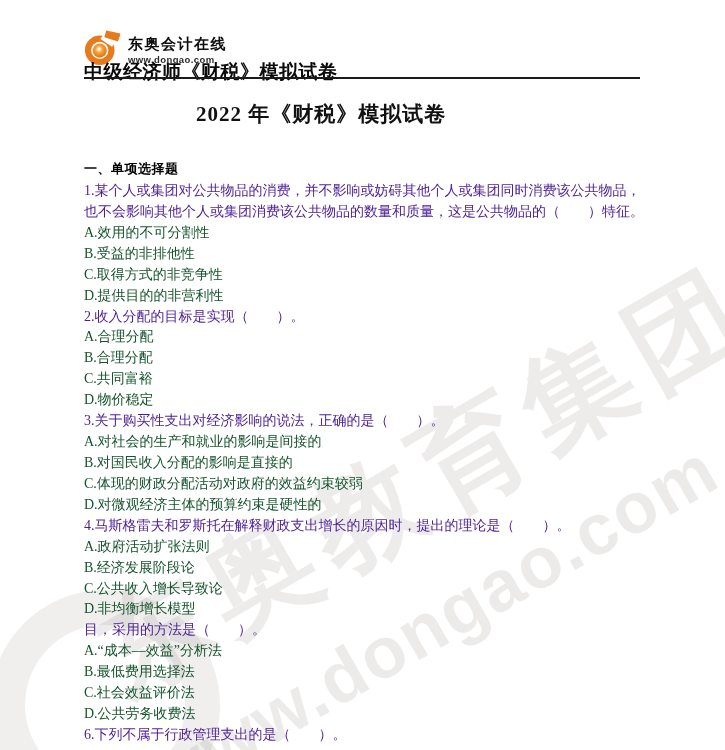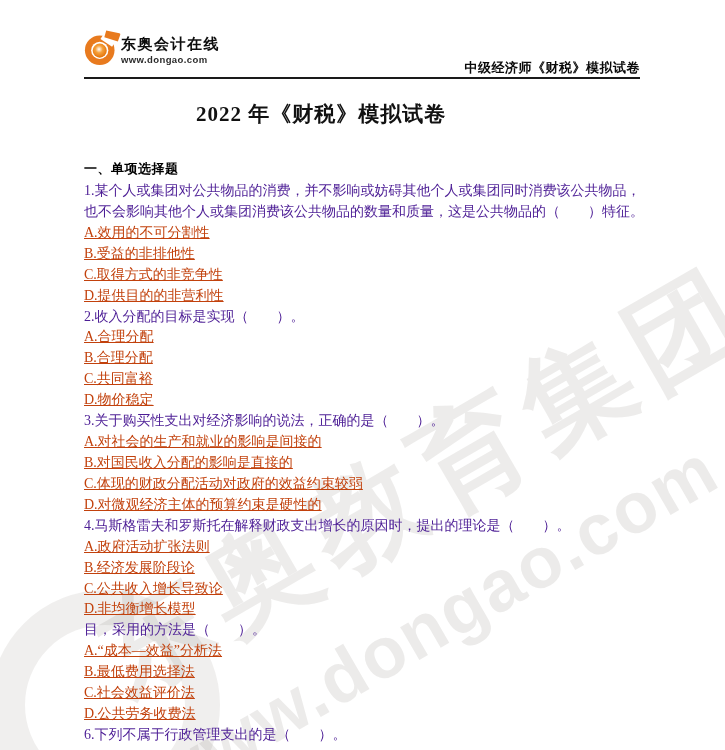--- a/index.html
+++ b/index.html
@@ -37,7 +37,7 @@
   }
 
   
-  .header-logo { position:absolute; left:84px; top:29px; display:flex; align-items:flex-start; gap:0; z-index:2; }
+  .header-logo { position:absolute; left:84px; top:29px; display:flex; align-items:flex-start; gap:7px; z-index:2; }
   .logo-mark { width:37px; height:37px; flex:0 0 auto; }
   .logo-textcol { display:flex; flex-direction:column; justify-content:flex-start; padding-top:7px; }
   .brand-name {

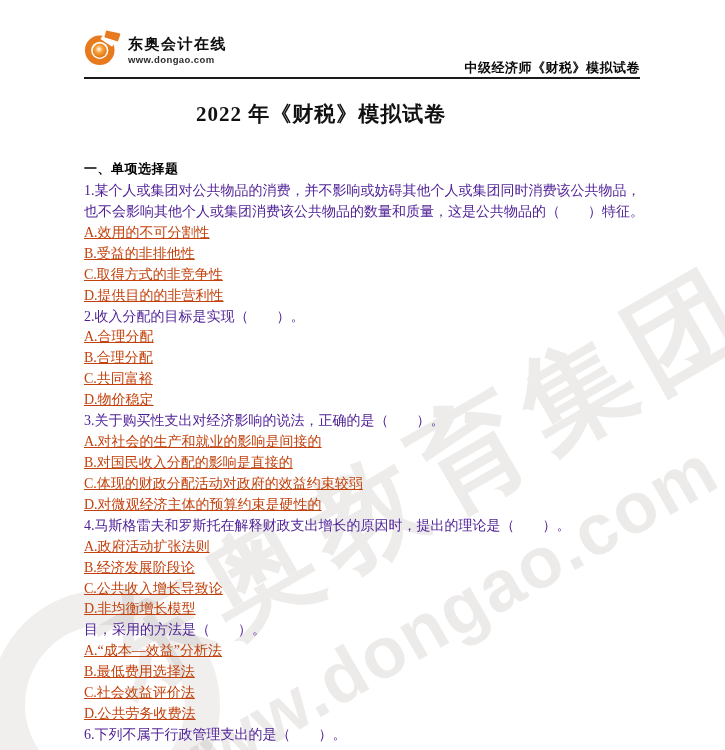--- a/index.html
+++ b/index.html
@@ -49,9 +49,9 @@
     font-weight:bold; font-size:9.5px; color:#2b2b2b; letter-spacing:0.4px; margin-top:2px;
   }
   .exam-label {
-    position:absolute; left:84px; top:59px; width:556px; text-align:right;
+    position:absolute; left:84px; top:59px; width:556px; 
     font-family:Liberation Mono, monospace;
-    font-weight:bold; font-size:13px; color:#0a0a0a; letter-spacing:0.5px; z-index:2;
+    font-weight:bold; font-size:19px; color:#0a0a0a; letter-spacing:0.5px; z-index:2;
   }
   .header-rule { position:absolute; left:84px; top:77px; width:556px; height:2px; background:#1a1a1a; z-index:2; }
 

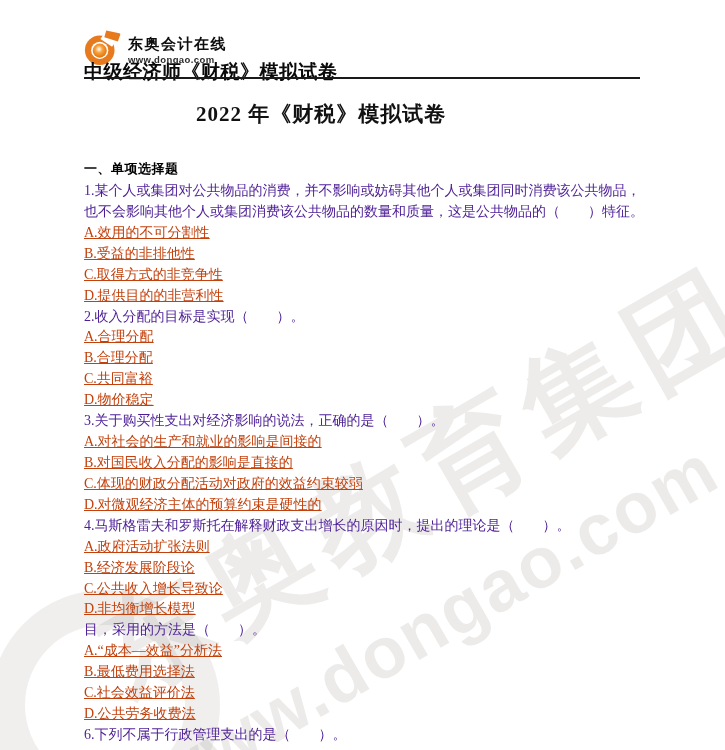--- a/index.html
+++ b/index.html
@@ -67,7 +67,7 @@
   .question-list { position:absolute; left:84px; top:181px; width:580px; z-index:1; }
   .line { height:20.93px; line-height:20.93px; font-size:14px; white-space:nowrap; }
   .line.stem  { color:#4c1d95; }
-  .line.option{ color:#c2410c;text-decoration:underline; }
+  .line.option{ color:#14532d; }
 </style>
 </head>
 <body>

